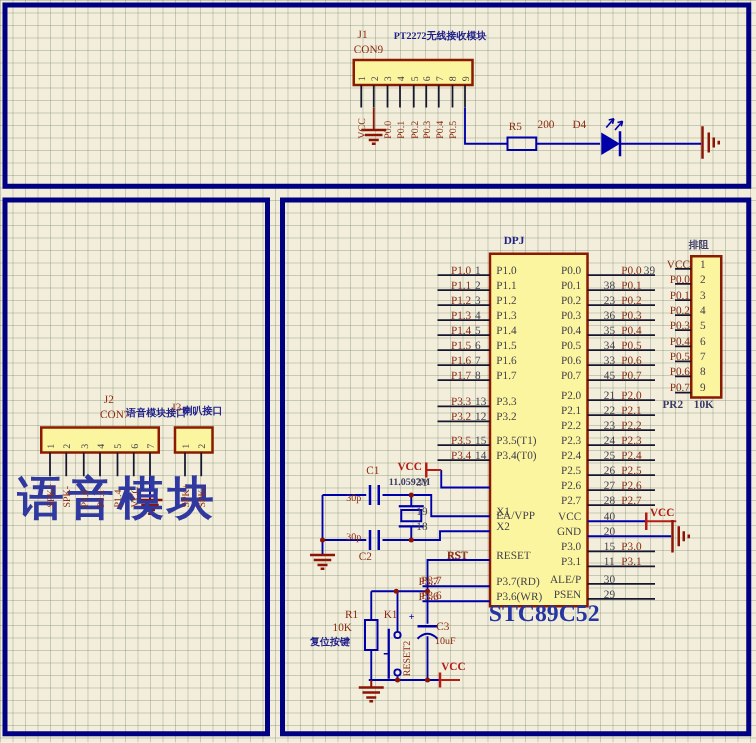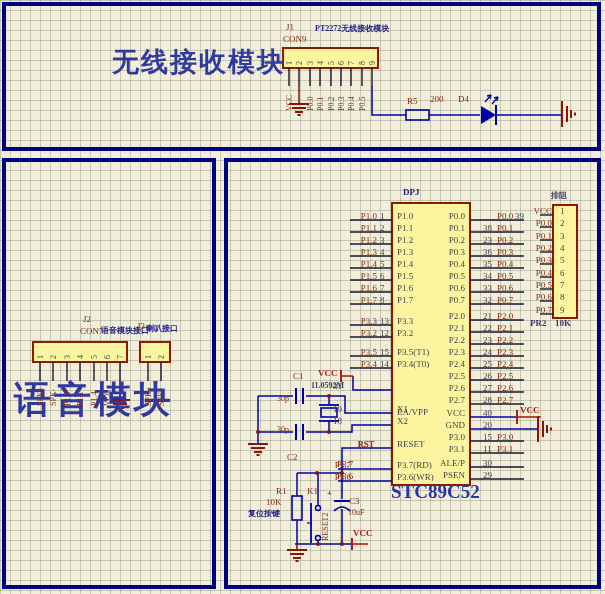--- a/index.html
+++ b/index.html
@@ -194,7 +194,6 @@
     </svg>
 
   <div id="overlay">
-    <div class="t ttl" id="t-wireless">无线接收模块</div>
     <div class="t ttl" id="t-voice">语音模块</div>
 
     <div class="t m" style="left:286px;top:22px">J1</div>

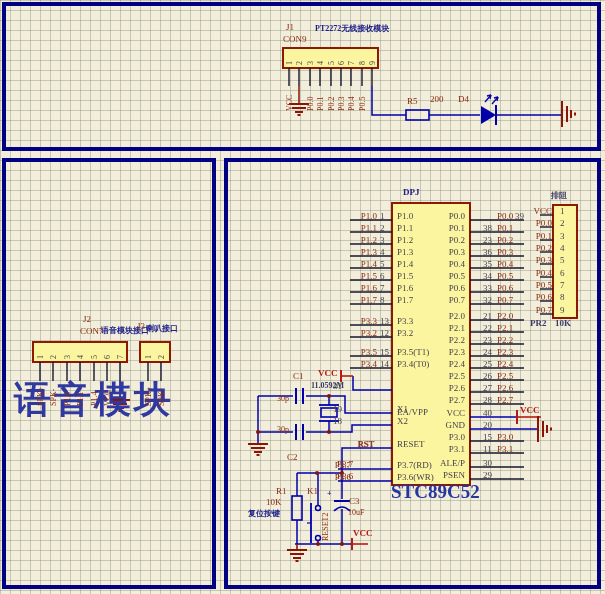--- a/index.html
+++ b/index.html
@@ -336,7 +336,7 @@
       <div class="t p" style="left: 483px; top: 283px;">33</div>
       <div class="t m" style="left: 497px; top: 283px;">P0.6</div>
       <div class="t p ra" style="left: 415px; top: 295px; width: 50px;">P0.7</div>
-      <div class="t p" style="left: 483px; top: 295px;">32</div>
+      <div class="t p" style="left: 483px; top: 295px;">45</div>
       <div class="t m" style="left: 497px; top: 295px;">P0.7</div>
       <div class="t p ra" style="left: 415px; top: 311px; width: 50px;">P2.0</div>
       <div class="t p" style="left: 483px; top: 311px;">21</div>

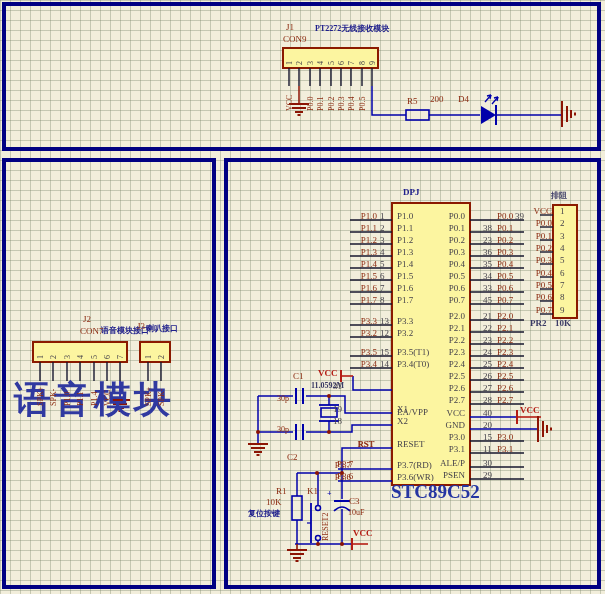--- a/index.html
+++ b/index.html
@@ -215,7 +215,7 @@
     <div class="t m" style="left:293px;top:371px">C1</div>
     <div class="t m f8" style="left:277px;top:394px">30p</div>
     <div class="t m f8" style="left:277px;top:425px">30p</div>
-    <div class="t m" style="left:287px;top:452px">C2</div>
+    <div class="t m" style="left:287px;top:440px">C2</div>
     <div class="t rd" style="left:318px;top:368px">VCC</div>
     <div class="t rd" style="left:520px;top:405px">VCC</div>
     <div class="t rd" style="left:353px;top:528px">VCC</div>

